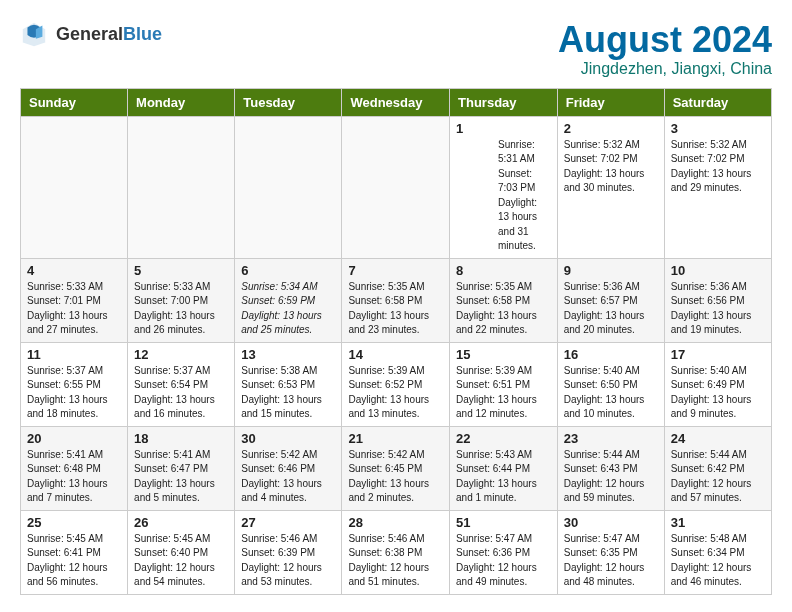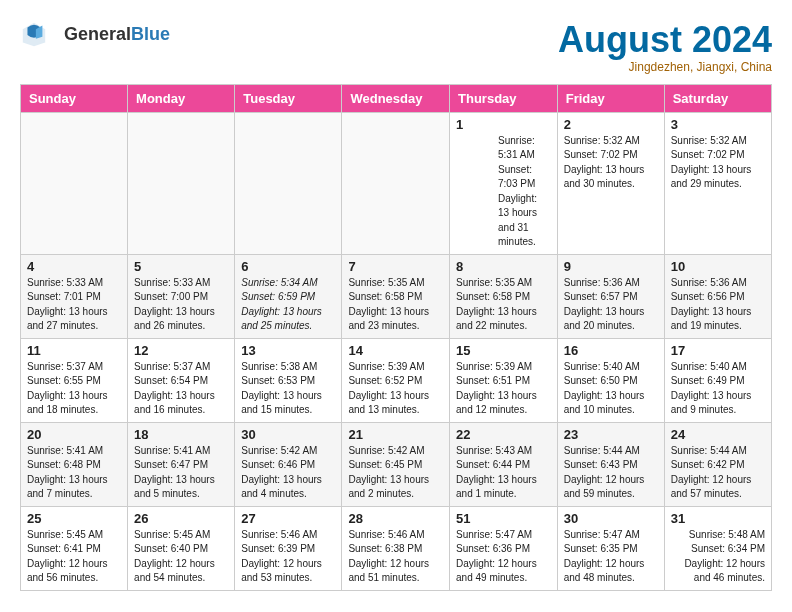--- a/index.html
+++ b/index.html
@@ -19,7 +19,7 @@
     .logo {
       display: flex;
       align-items: center;
-      gap: 16px;
+      gap: 8px;
       text-align: right;
     }
     .logo-text-general {

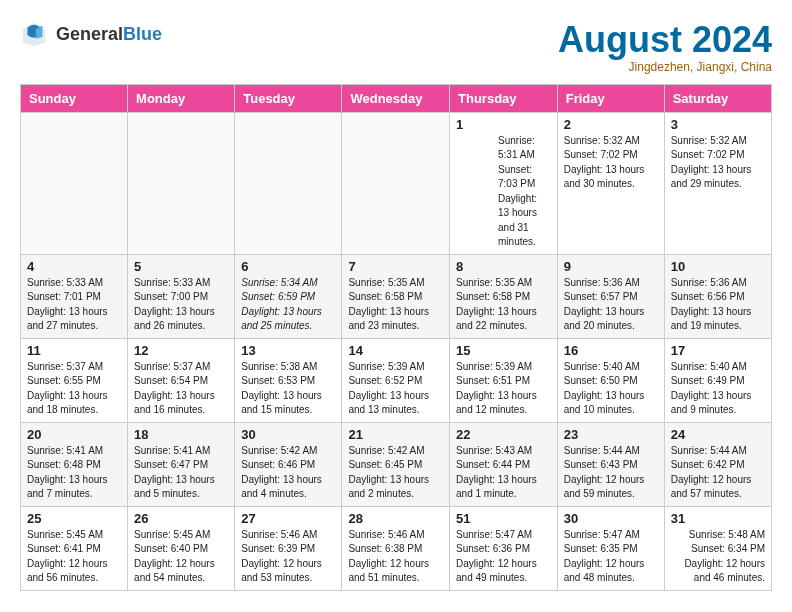--- a/index.html
+++ b/index.html
@@ -46,8 +46,8 @@
       line-height: 1.1;
     }
     .location-title {
-      font-size: 12px;
-      color: #a16207;
+      font-size: 16px;
+      color: #0f766e;
     }
     .calendar-table {
       width: 100%;

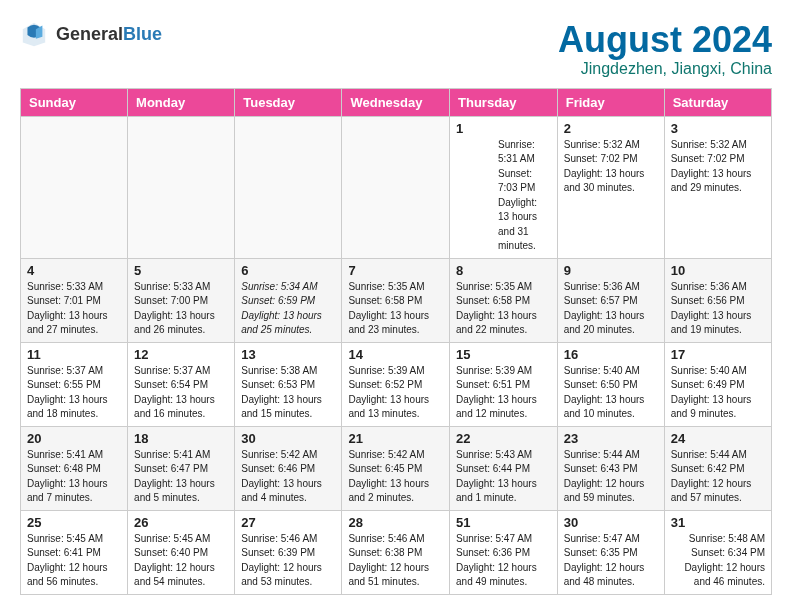--- a/index.html
+++ b/index.html
@@ -92,7 +92,7 @@
       background: #fff;
     }
     .calendar-table thead tr th {
-      background-color: #ec4899;
+      background-color: #4d7c0f;
     }
   </style>
 </head>

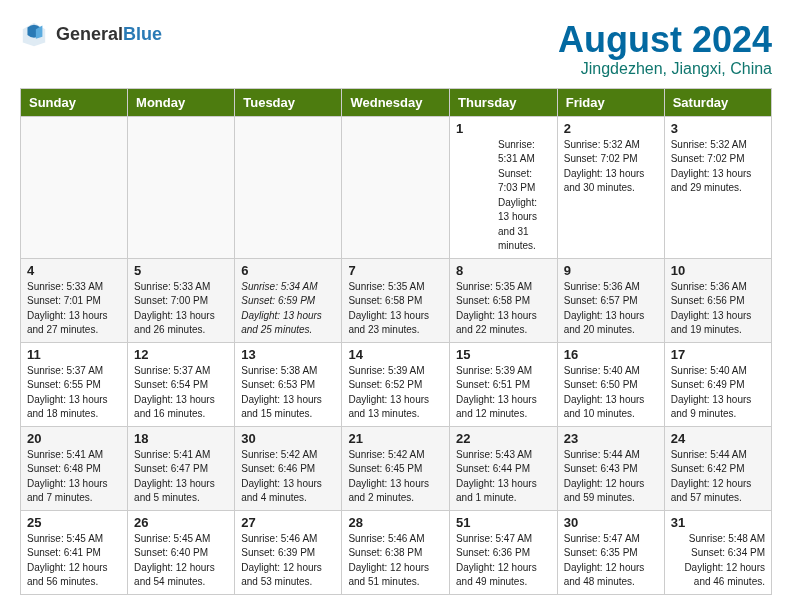--- a/index.html
+++ b/index.html
@@ -353,7 +353,7 @@
         </td>
         <td>
           <span class="day-number">31</span>
-          <div class="day-info" style="white-space: pre-line; text-align: right;">Sunrise: 5:48 AM
+          <div class="day-info" style="white-space: pre-line;">Sunrise: 5:48 AM
 Sunset: 6:34 PM
 Daylight: 12 hours
 and 46 minutes.</div>

